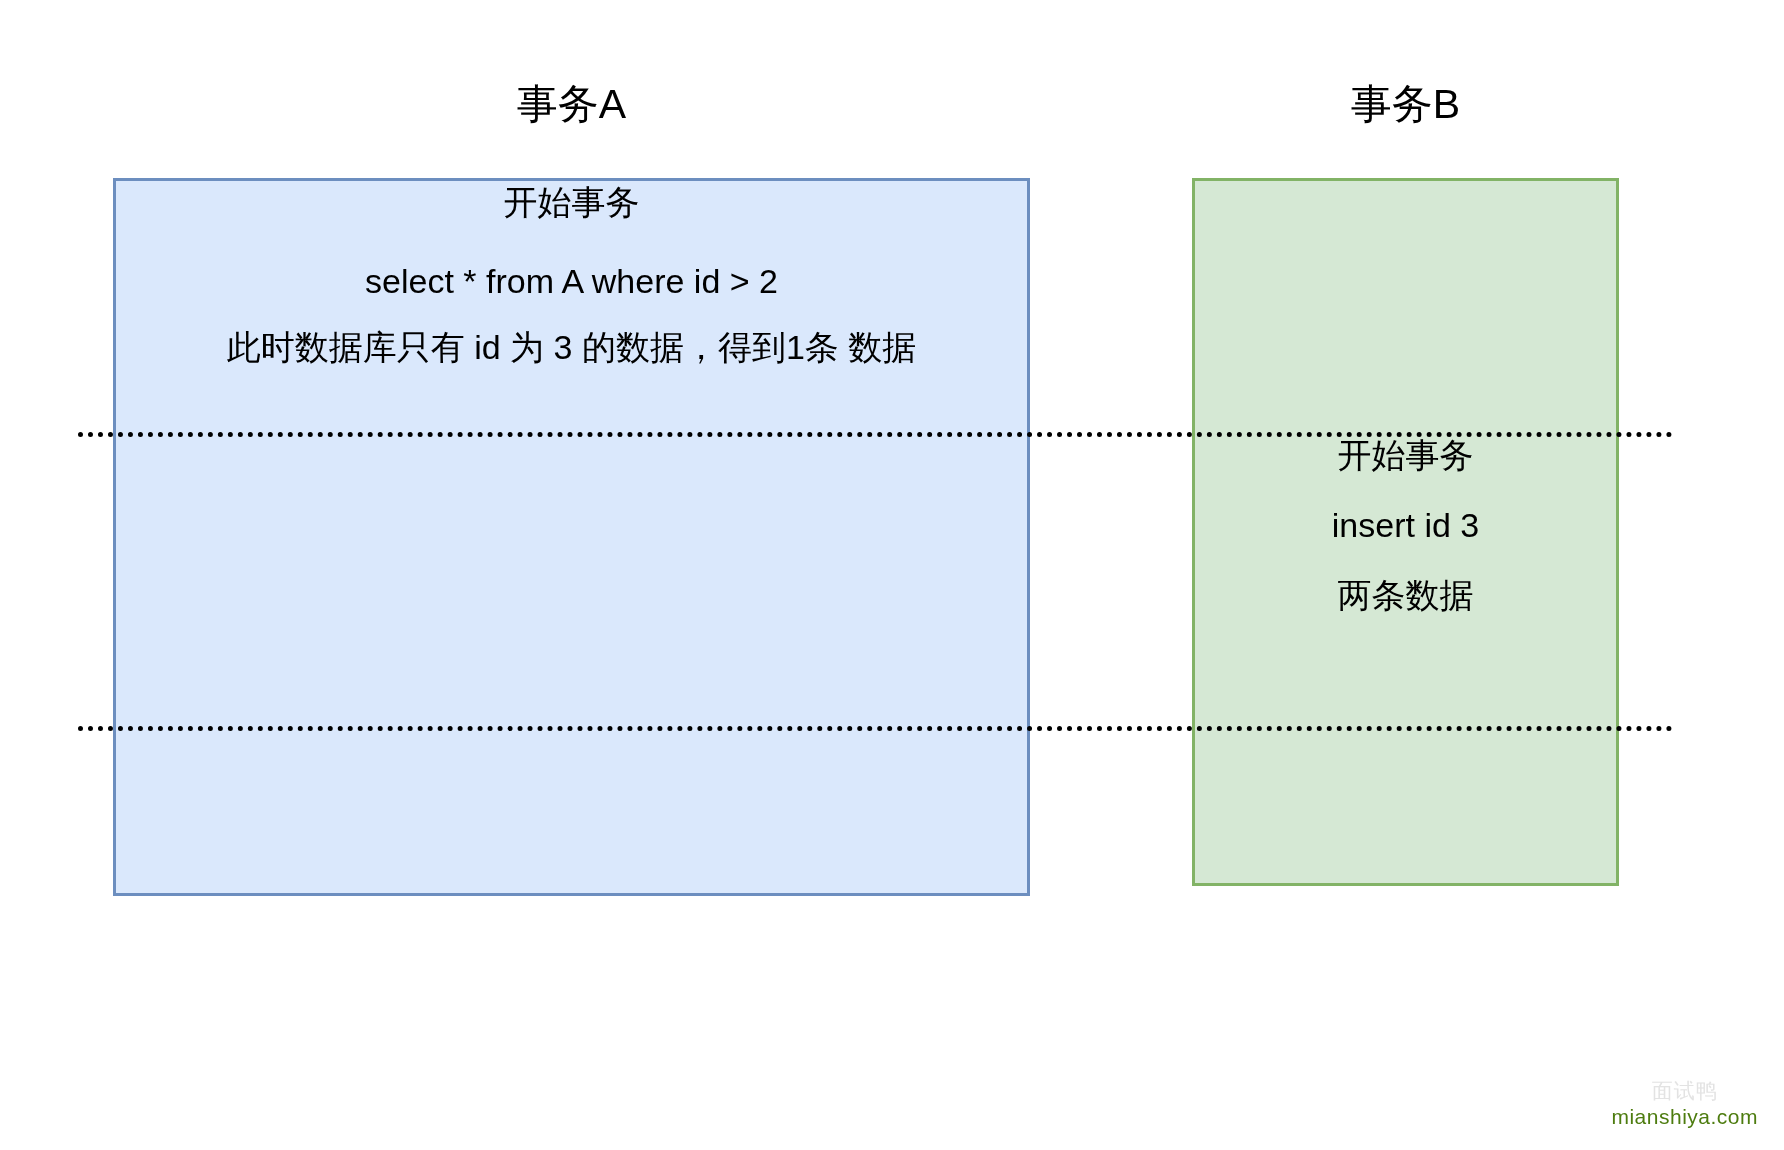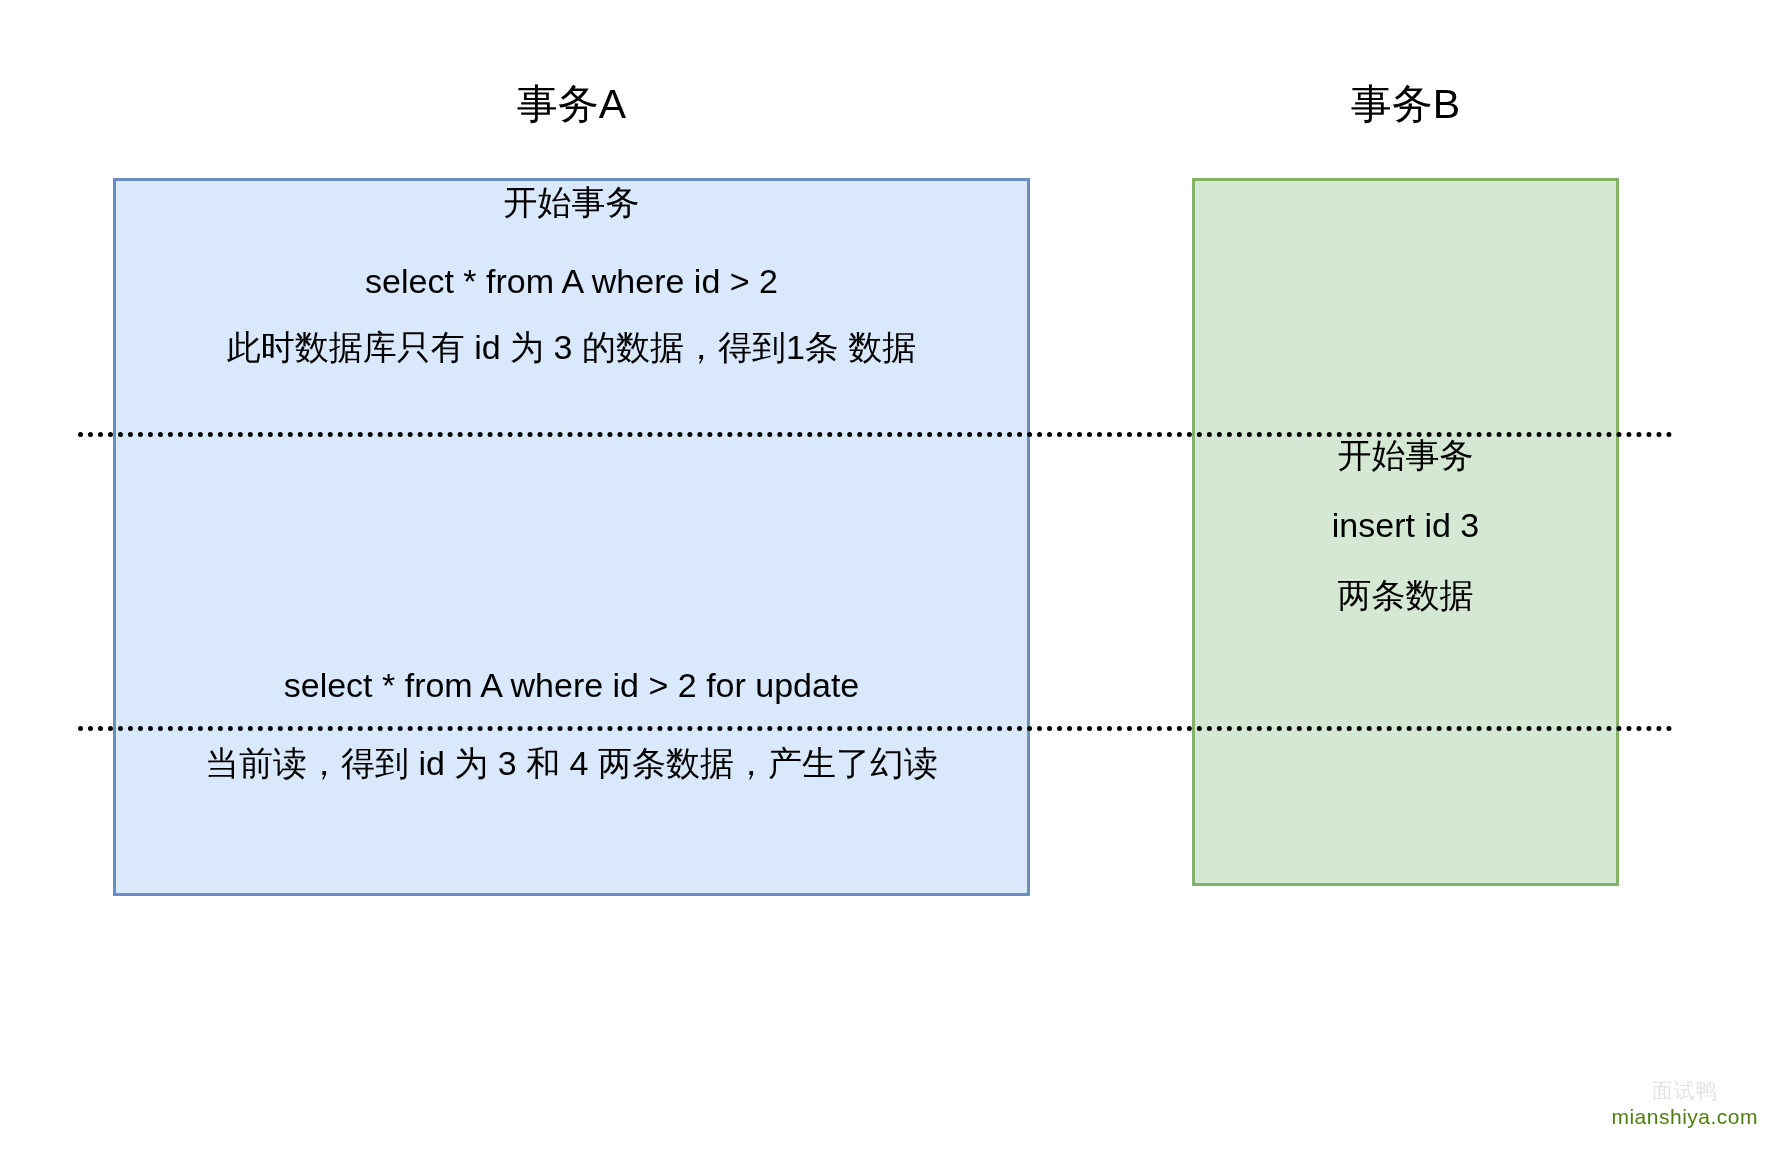--- a/index.html
+++ b/index.html
@@ -150,10 +150,6 @@
     <div class="text-line">此时数据库只有 id 为 3 的数据，得到1条 数据</div>
   </div>
 
-  <div id="block-a-bottom" class="text-block">
-    <div class="text-line">select * from A where id &gt; 2 for update</div>
-    <div class="text-line">当前读，得到 id 为 3 和 4 两条数据，产生了幻读</div>
-  </div>
 
   <div id="block-b-mid" class="text-block">
     <div class="text-line">开始事务</div>

